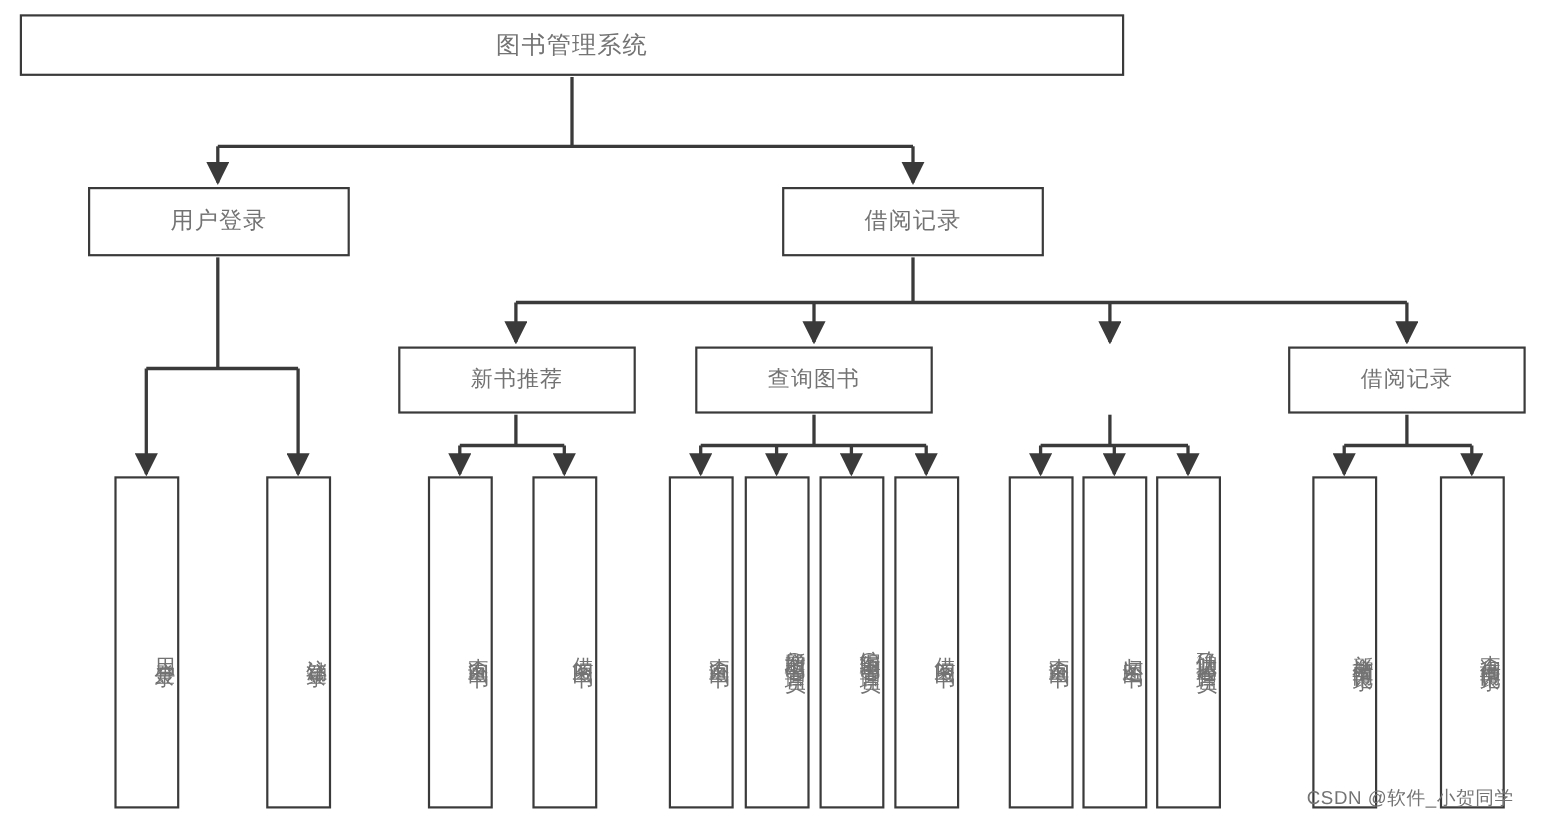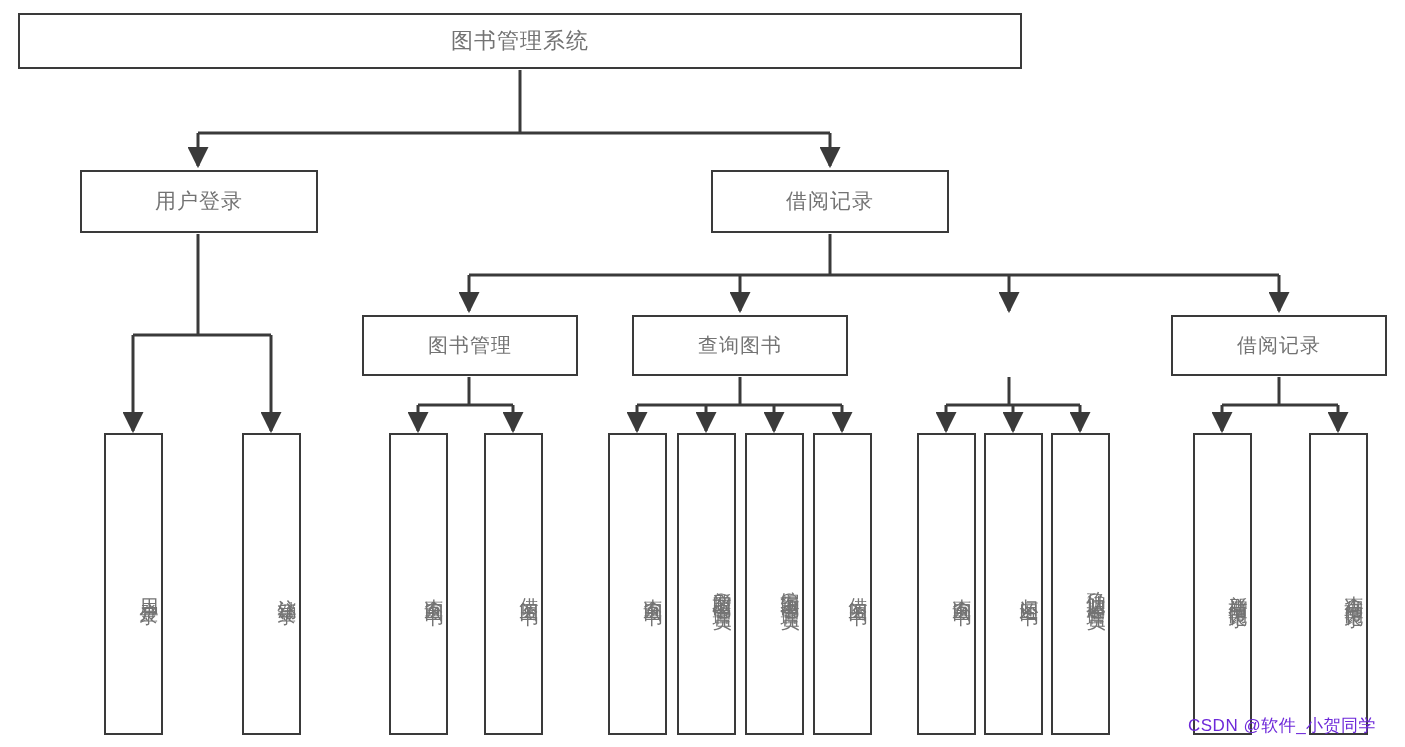--- a/index.html
+++ b/index.html
@@ -137,7 +137,7 @@
   </div>
 
   <div class="node level3" style="left:362px; top:315px; width:216px; height:61px;">
-    <span>图书管理</span>
+    <span>新书推荐</span>
   </div>
   <div class="node level3" style="left:632px; top:315px; width:216px; height:61px;">
     <span>查询图书</span>

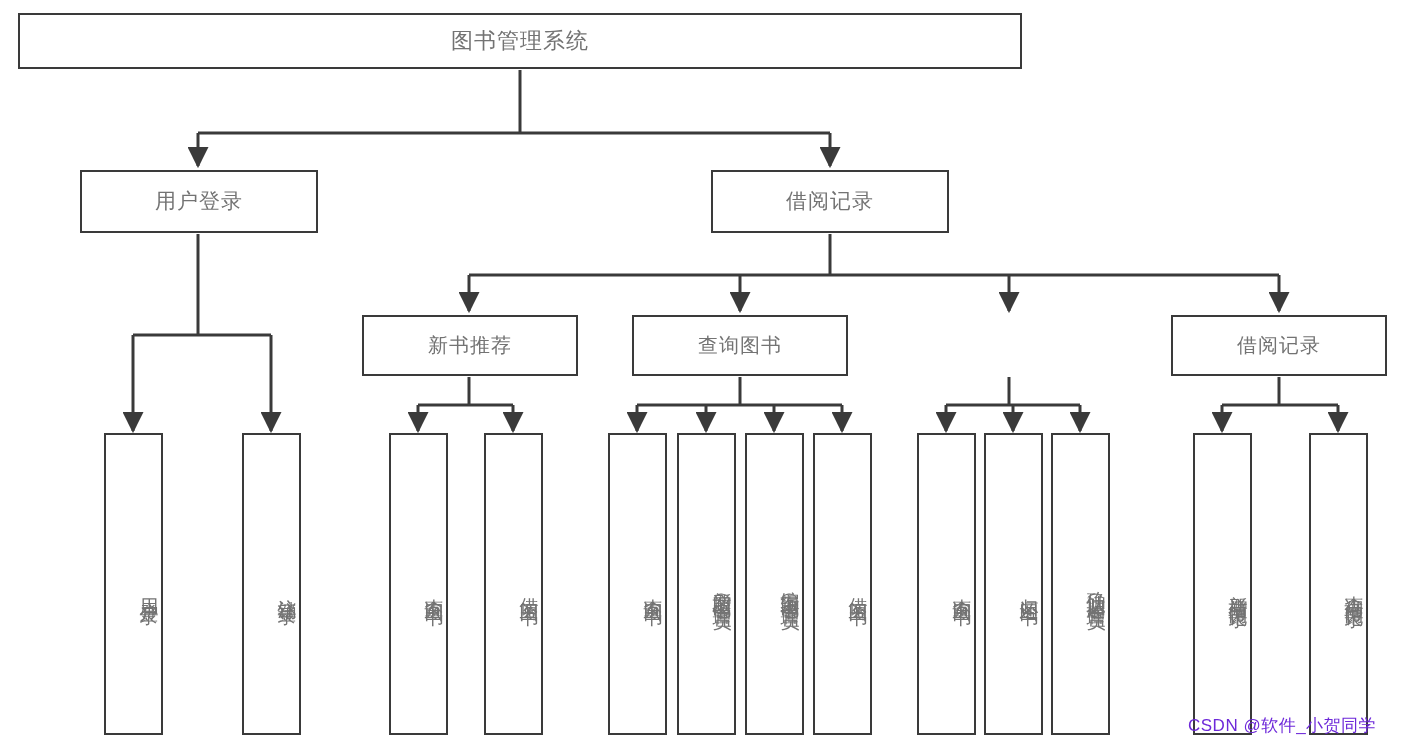--- a/index.html
+++ b/index.html
@@ -63,7 +63,7 @@
     left: 1188px;
     top: 714px;
     font-size: 17px;
-    color: #6d28d9;
+    color: #737373;
     letter-spacing: 0.5px;
     white-space: nowrap;
     z-index: 3;

